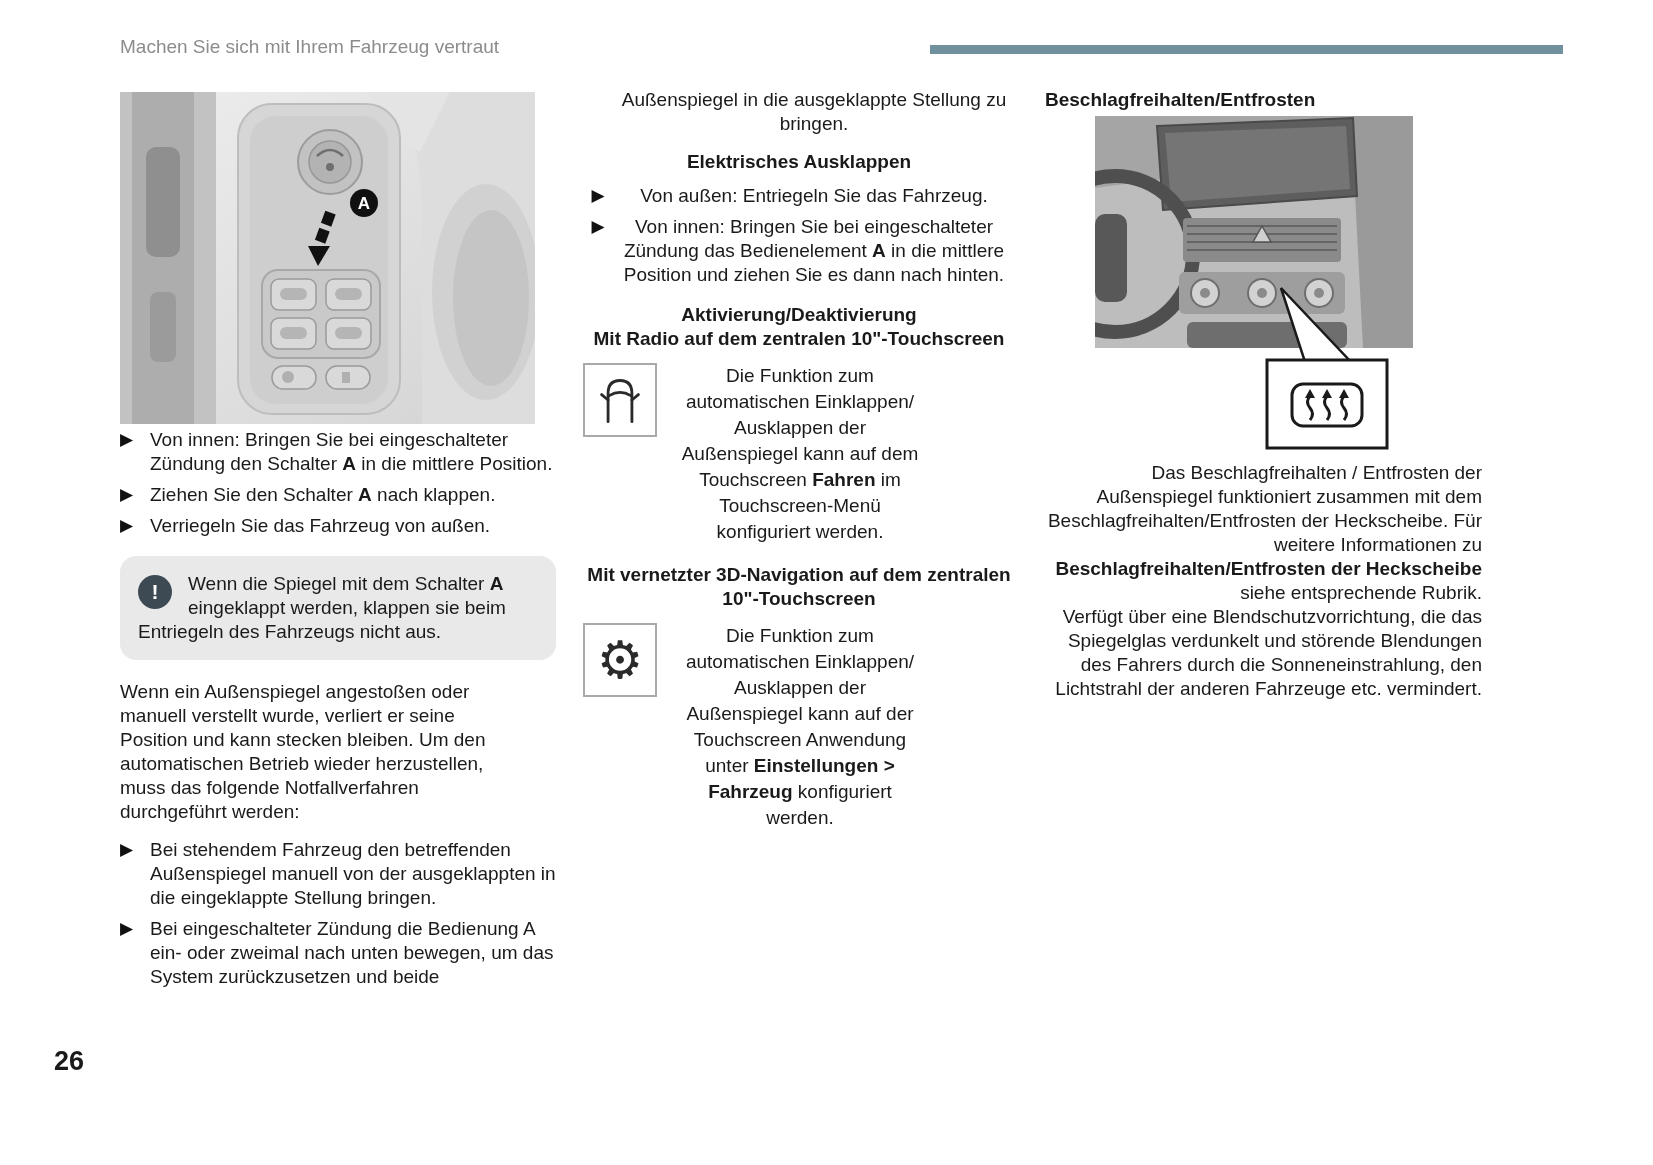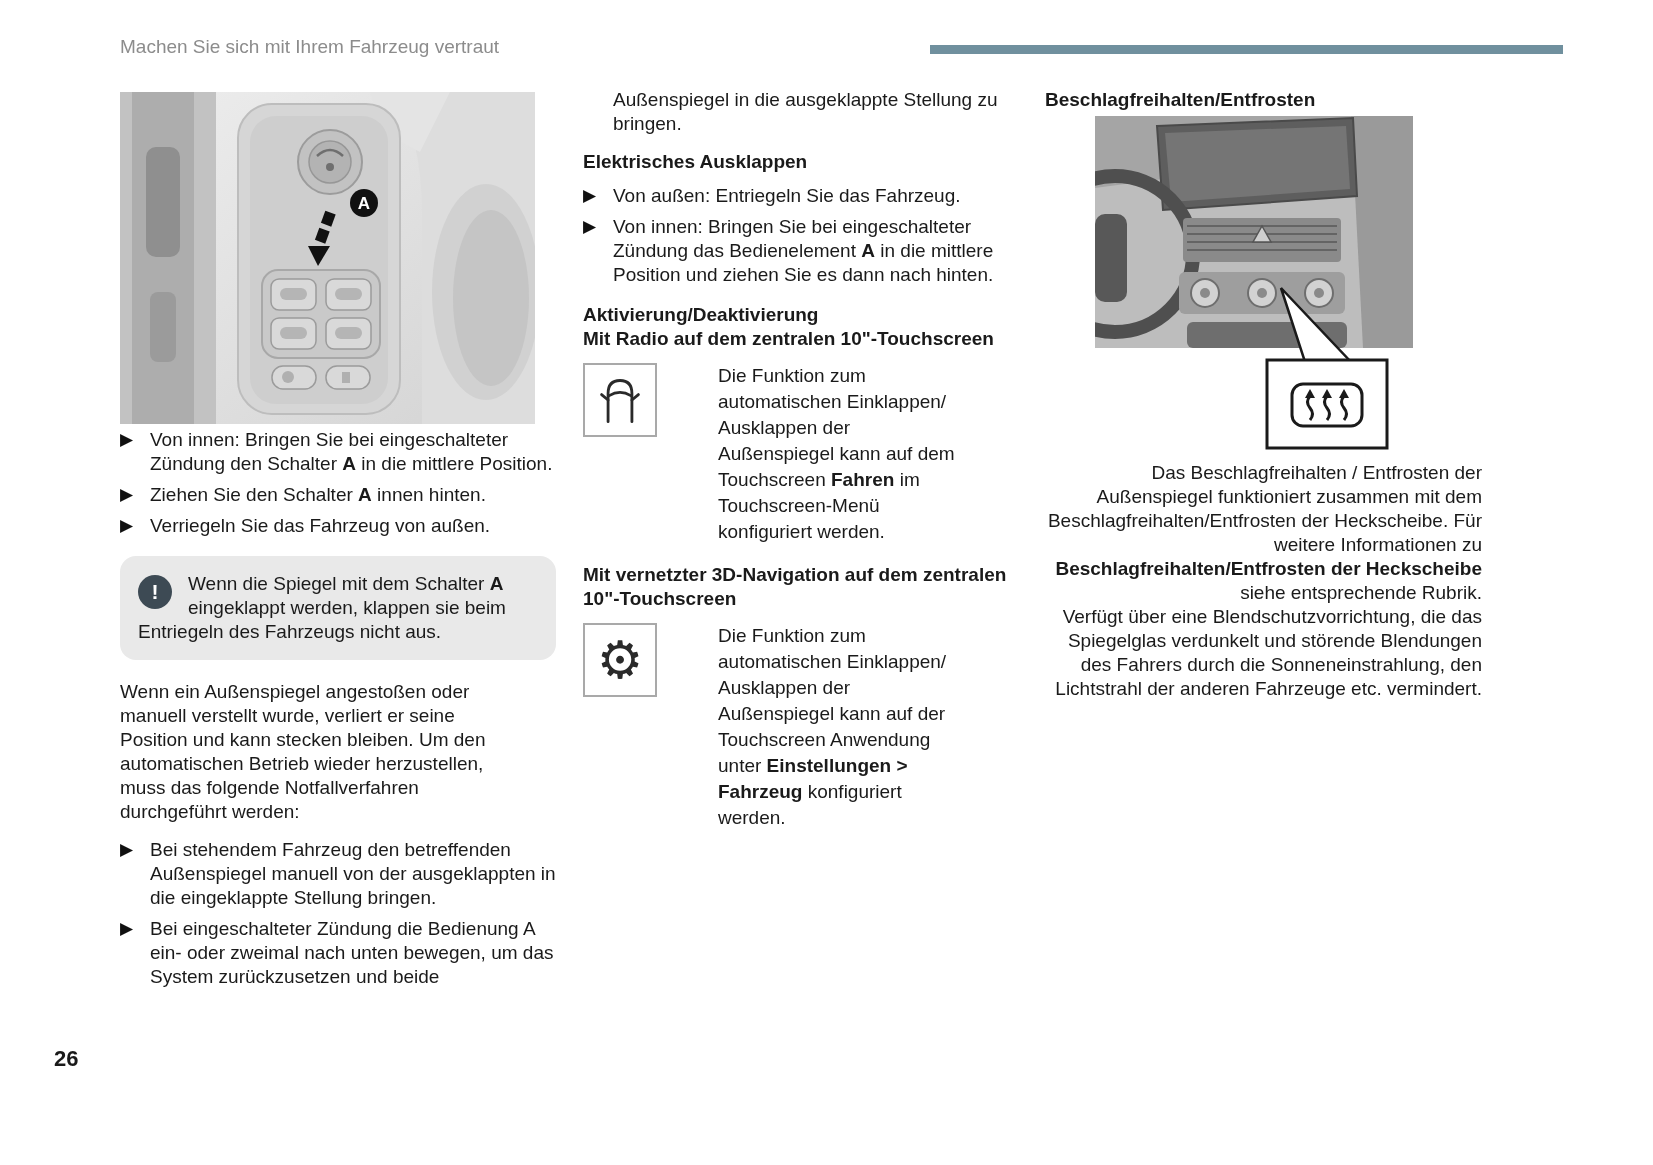--- a/index.html
+++ b/index.html
@@ -19,7 +19,7 @@
   #door-illu { left:120px; top:92px; }
   .col { position:absolute; font-size:19px; line-height:24px; }
   #left-col  { left:120px;  top:428px; width:436px; }
-  #mid-col   { left:583px;  top:88px;  width:432px; }
+  #mid-col   { left:583px;  top:88px;  width:432px;text-align:center; }
   #right-col { left:1045px; top:88px;  width:437px; }
   .bullet { display:flex; margin-bottom:7px; }
   .tri { width:30px; flex:0 0 30px; font-size:17px; line-height:24px; color:#111; }

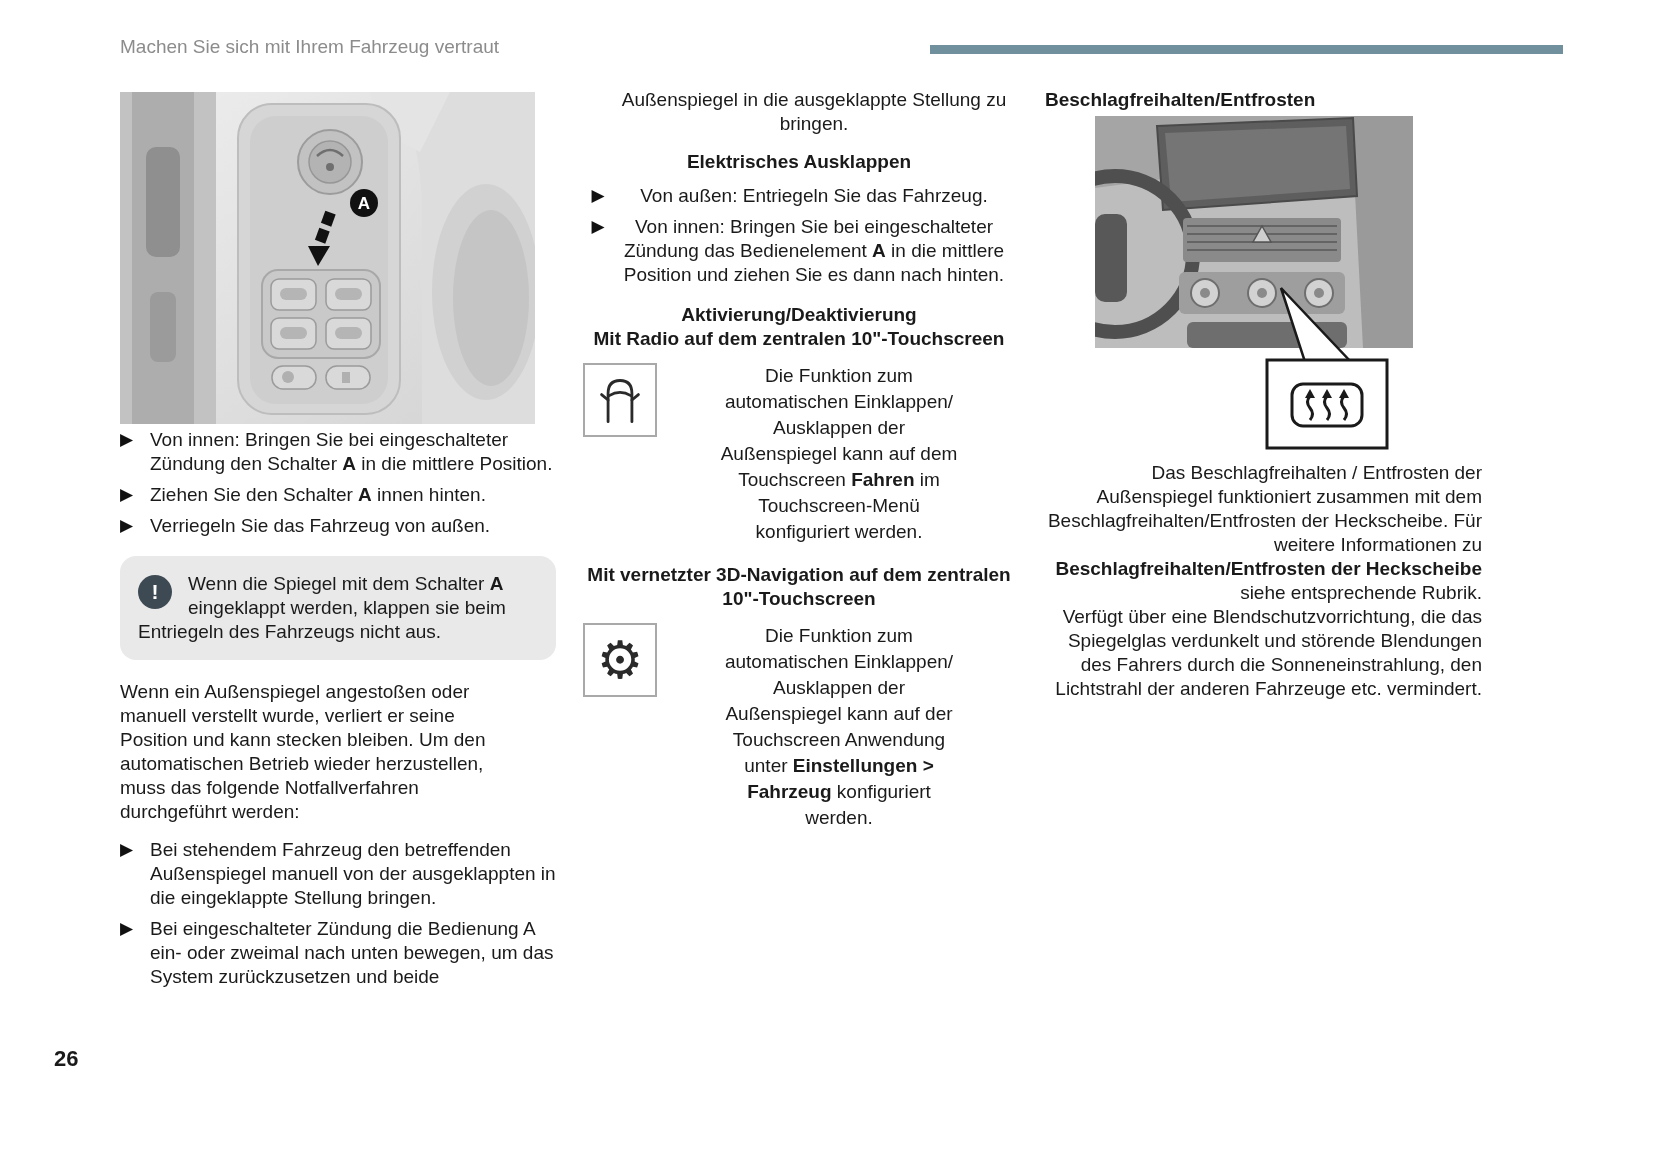--- a/index.html
+++ b/index.html
@@ -38,7 +38,7 @@
   .narrow { width:392px; }
   .bullets-gap { margin-top:12px; }
   .mid-h2 { font-weight:700; margin:16px 0 12px 0; }
-  .icon-row { display:flex; margin-bottom:18px;gap:39px; }
+  .icon-row { display:flex; margin-bottom:18px; }
   .icon-box {
     width:74px; height:74px; border:2px solid #a9a9a9; background:#ffffff;
     flex:0 0 74px; display:flex; align-items:center; justify-content:center;

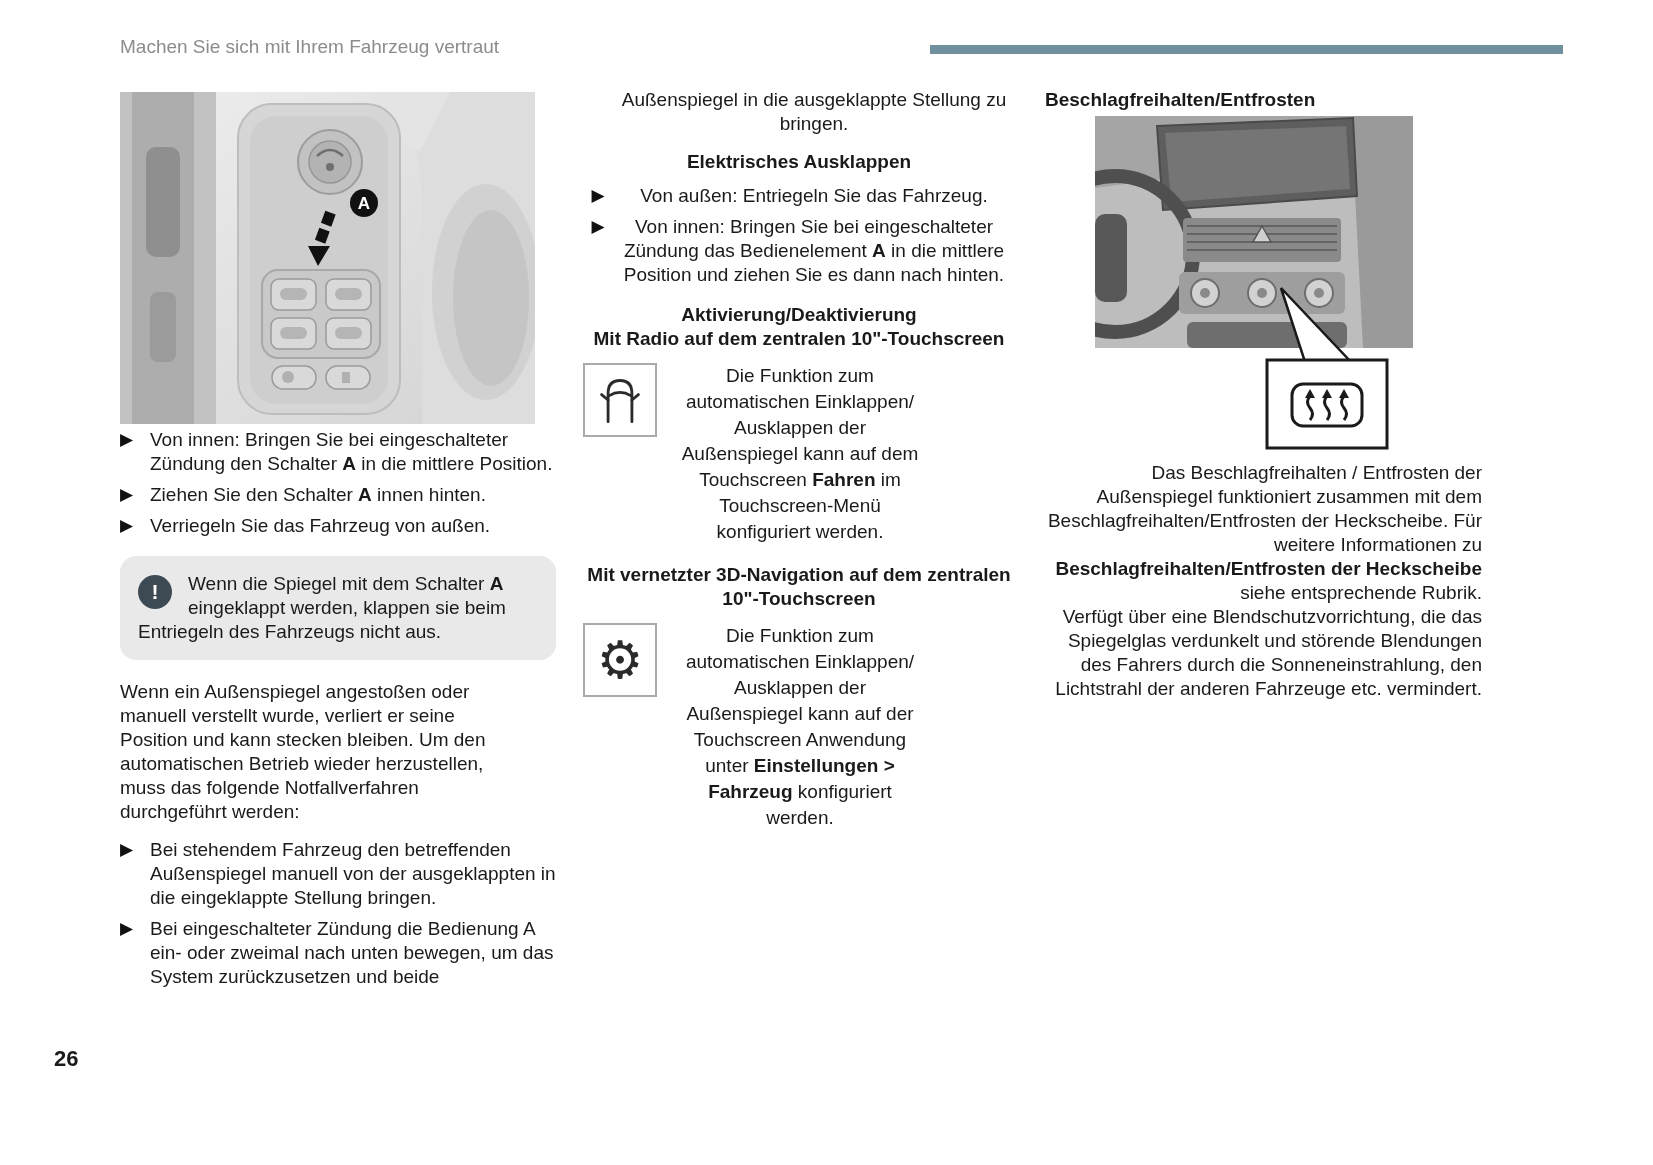--- a/index.html
+++ b/index.html
@@ -118,7 +118,7 @@
     </div>
     <div class="bullet">
       <span class="tri">▶</span>
-      <span class="btxt"><span>Ziehen Sie den Schalter </span><span class="b">A</span><span> innen hinten.</span></span>
+      <span class="btxt"><span>Ziehen Sie den Schalter </span><span class="b">A</span><span> nach klappen.</span></span>
     </div>
     <div class="bullet">
       <span class="tri">▶</span>

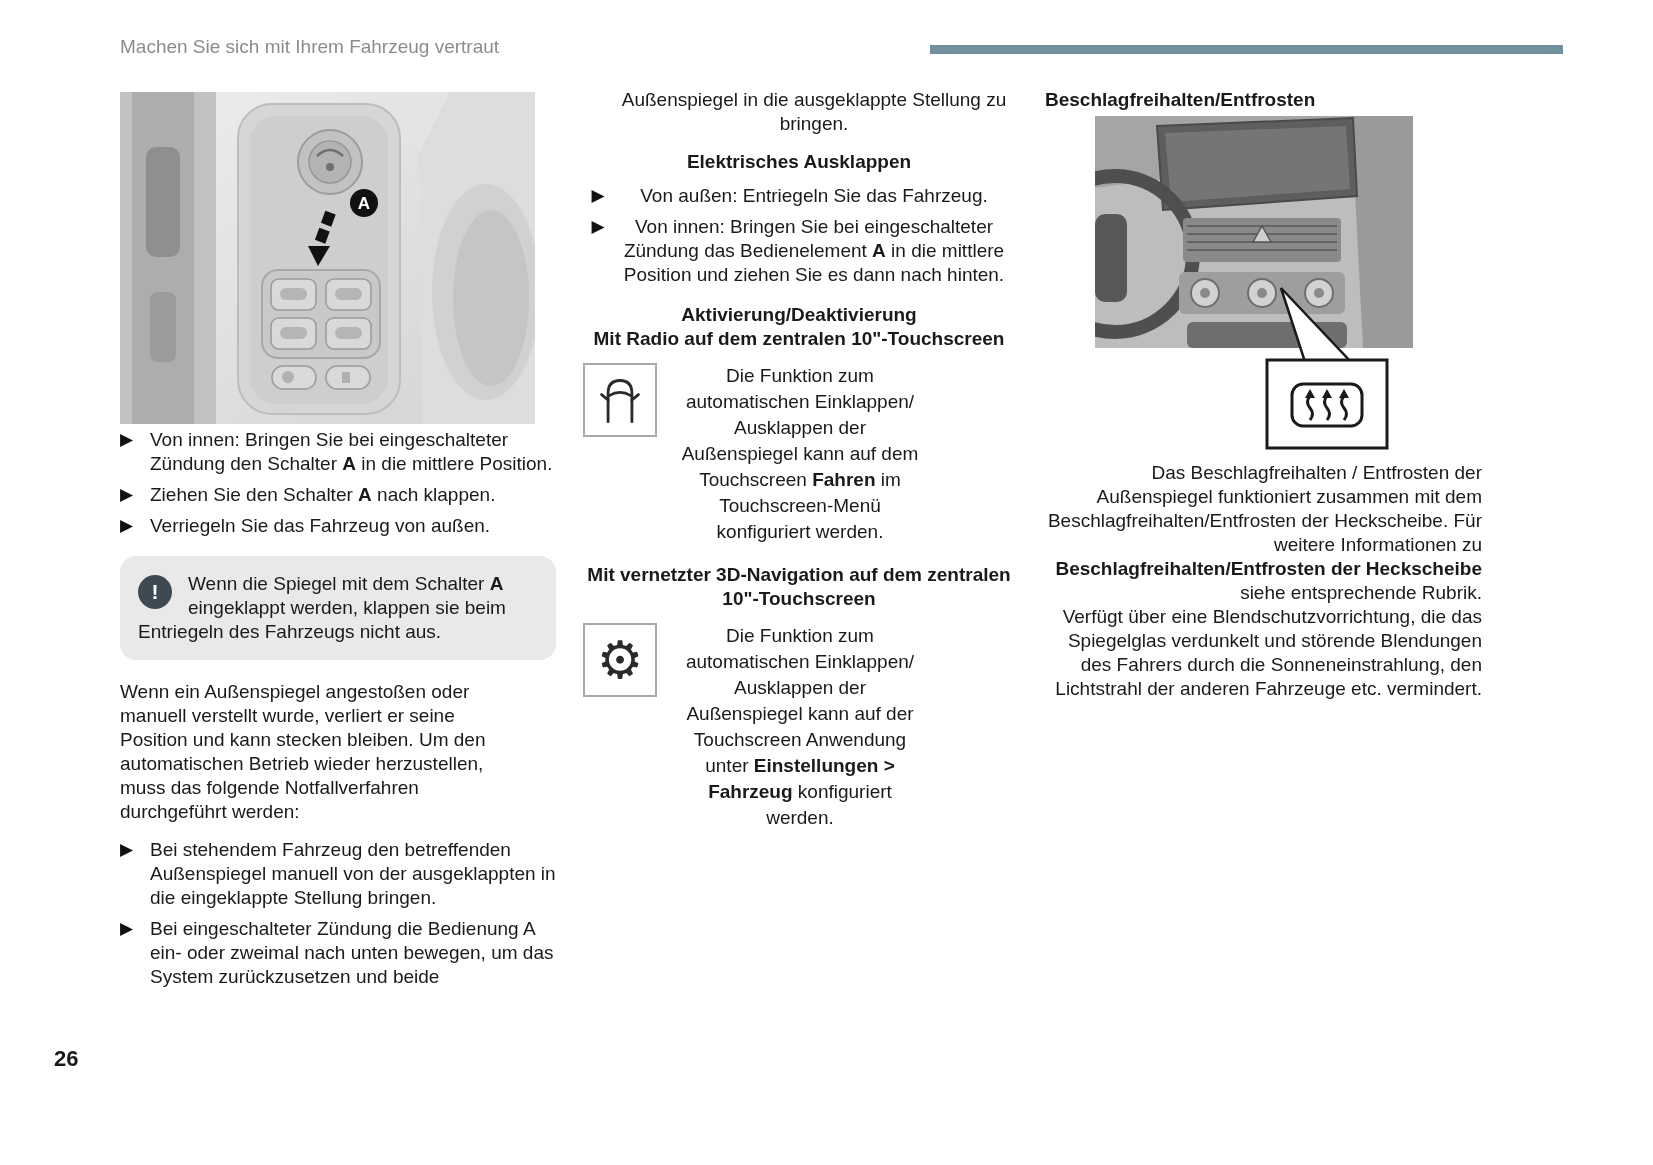--- a/index.html
+++ b/index.html
@@ -45,7 +45,7 @@
   }
   .icon-caption { margin-left:22px; width:242px; line-height:26px; }
   .gear-glyph { font-family:"DejaVu Sans", sans-serif; font-size:52px; line-height:1; color:#2a2a2a; }
-  .page-number { position:absolute; left:54px; top:1046px; font-size:22px; font-weight:700; }
+  .page-number { position:absolute; left:54px; top:1046px; font-size:27px; font-weight:700; }
   .r-head { font-weight:700; margin-bottom:2px; }
   .r-para { margin-bottom:0;text-align:right; }
   .mt14 { margin-top:14px; }

